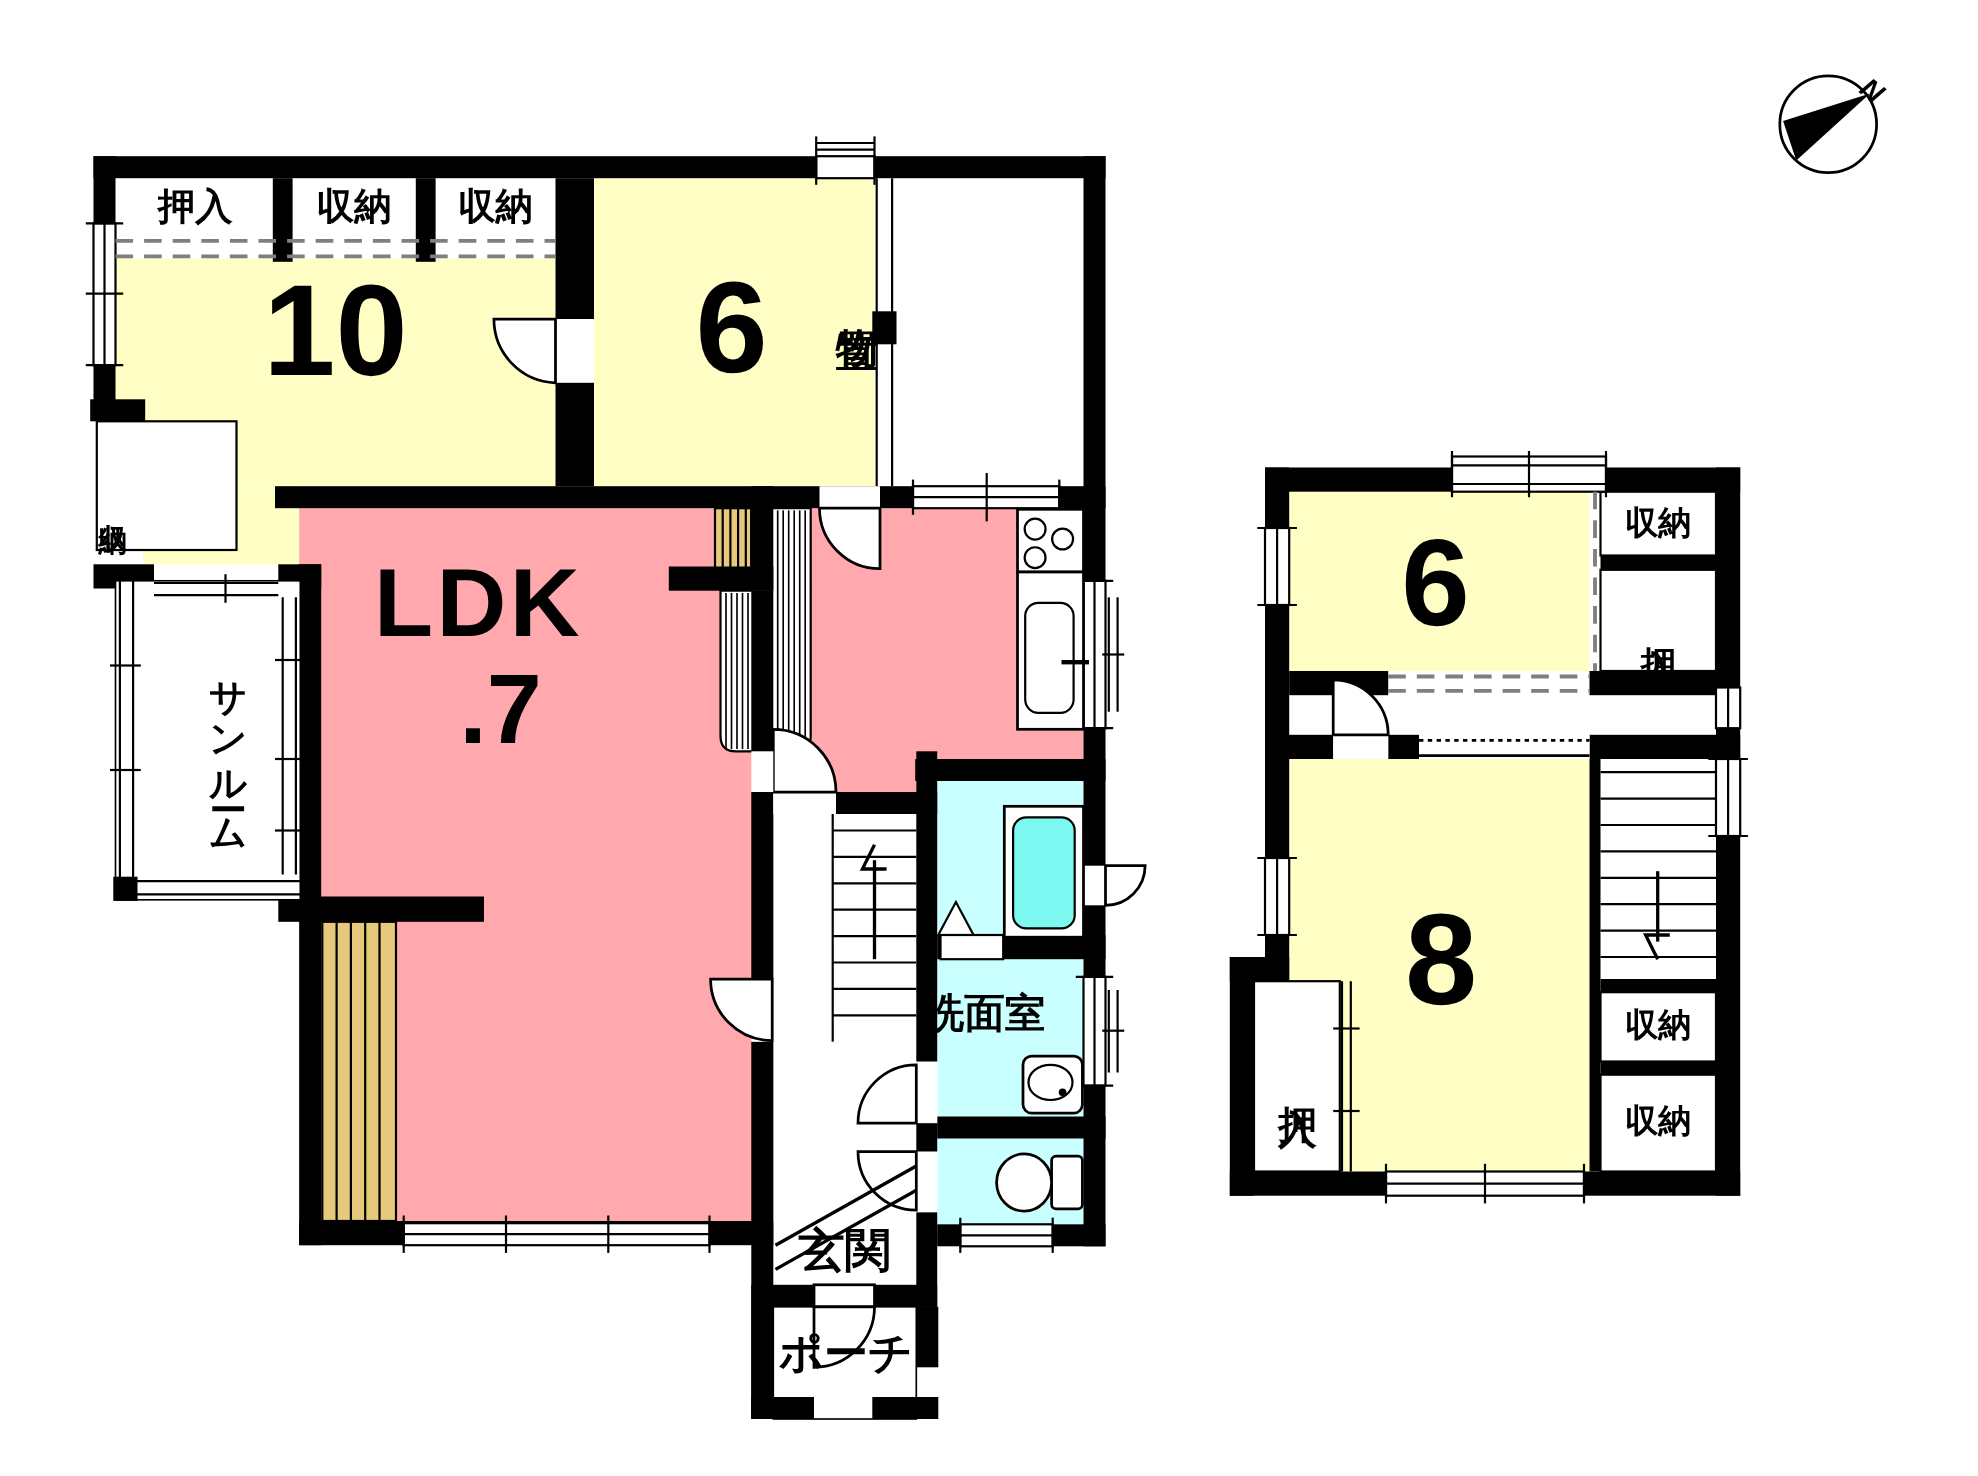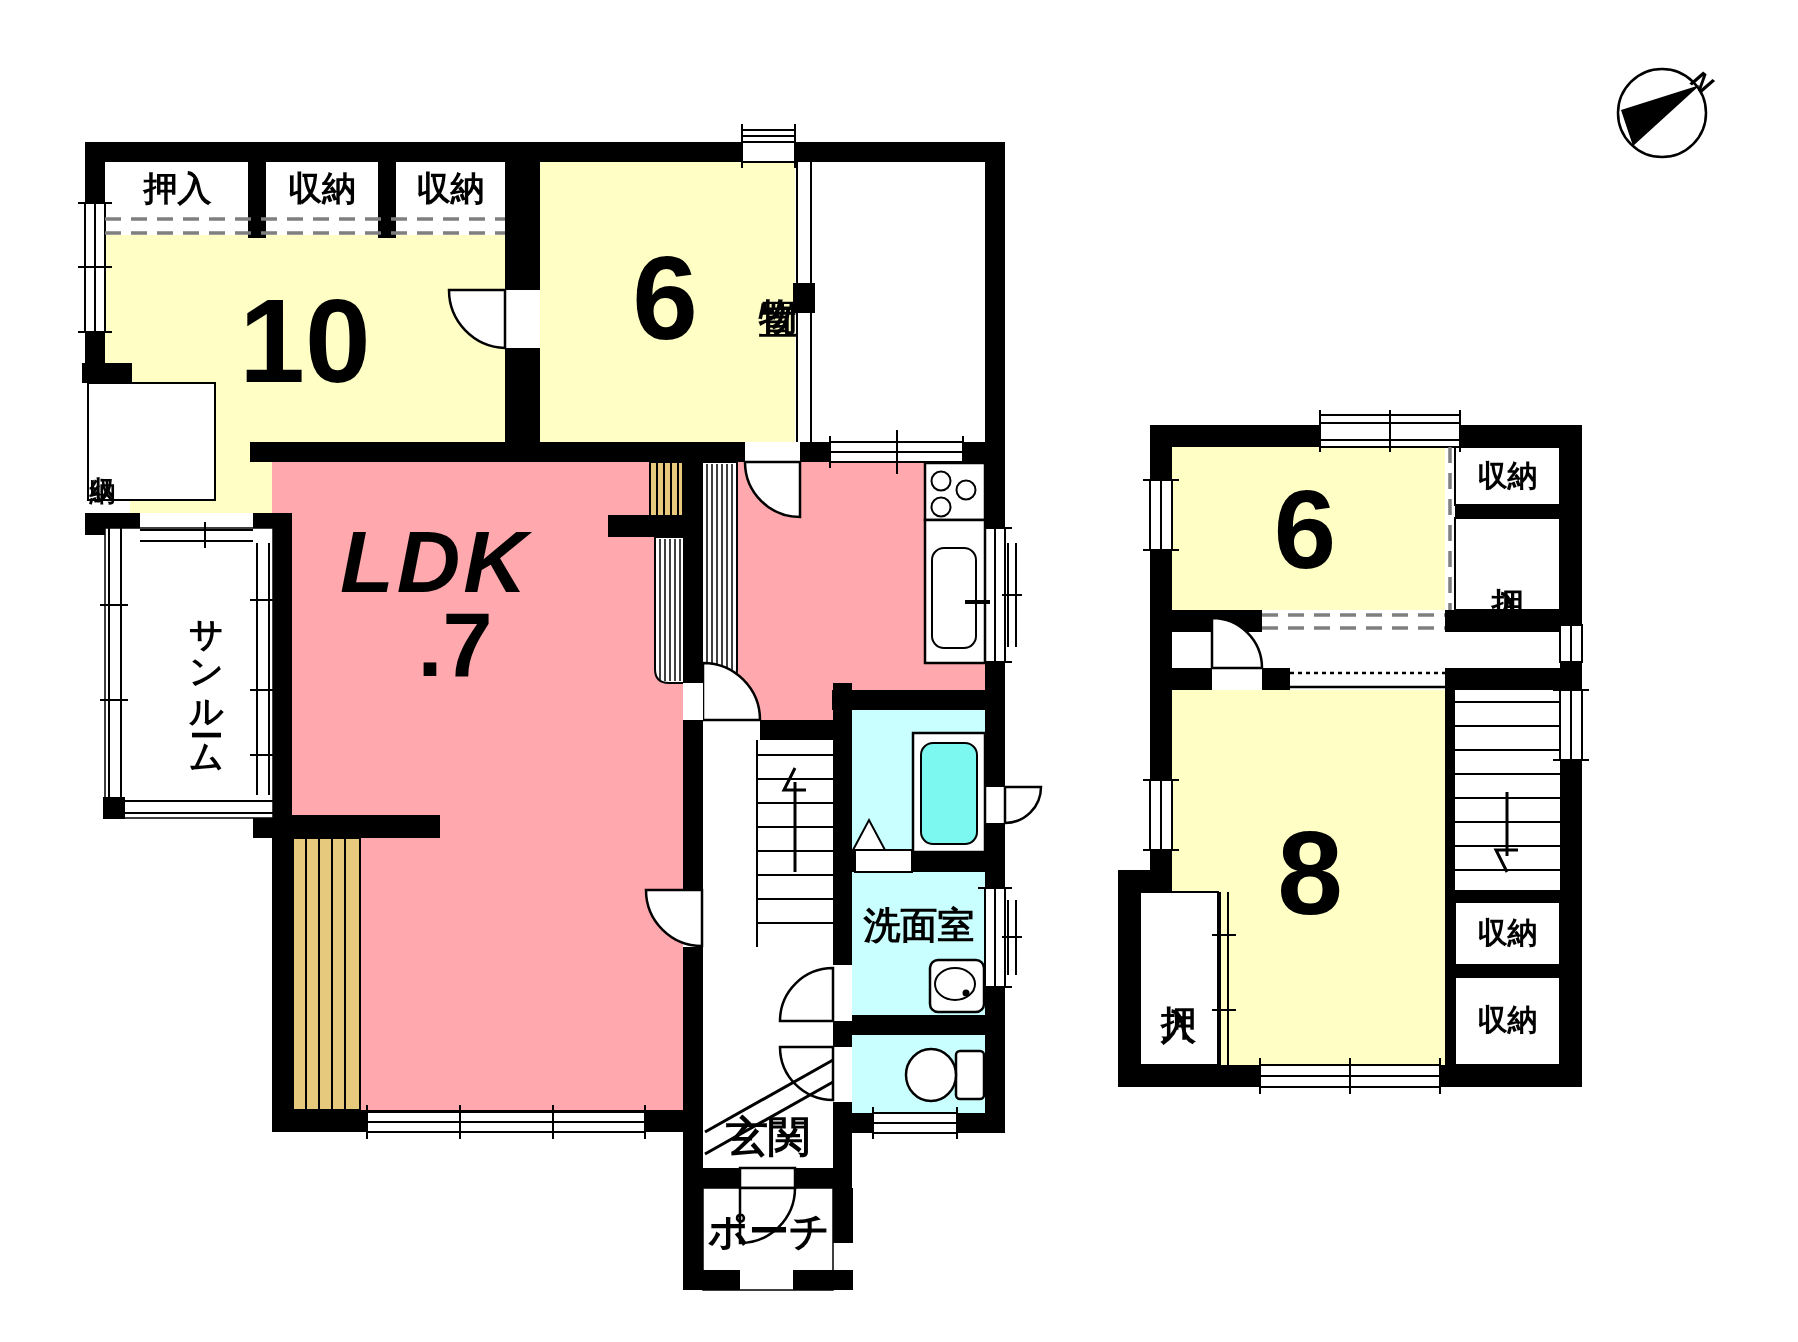--- a/index.html
+++ b/index.html
@@ -338,7 +338,7 @@
   <div class="lbl" style="left:266px;top:165px;width:112px;height:45px;font-size:34px;">収納</div>
   <div class="lbl" style="left:396px;top:165px;width:109px;height:45px;font-size:34px;">収納</div>
   <div class="lbl vert" style="left:84px;top:408px;width:38px;height:100px;font-size:26px;">収納</div>
-  <div class="lbl num" style="left:200px;top:228px;width:210px;height:145px;font-size:118px;margin-top:40px;">10</div>
+  <div class="lbl num" style="left:200px;top:228px;width:210px;height:145px;font-size:118px;">10</div>
   <div class="lbl num" style="left:540px;top:225px;width:250px;height:145px;font-size:118px;">6</div>
   <div class="lbl vert" style="left:755px;top:212px;width:46px;height:115px;font-size:38px;">物置</div>
   <div class="lbl vert" style="left:183px;top:572px;width:48px;height:210px;font-size:34px;">サンルーム</div>

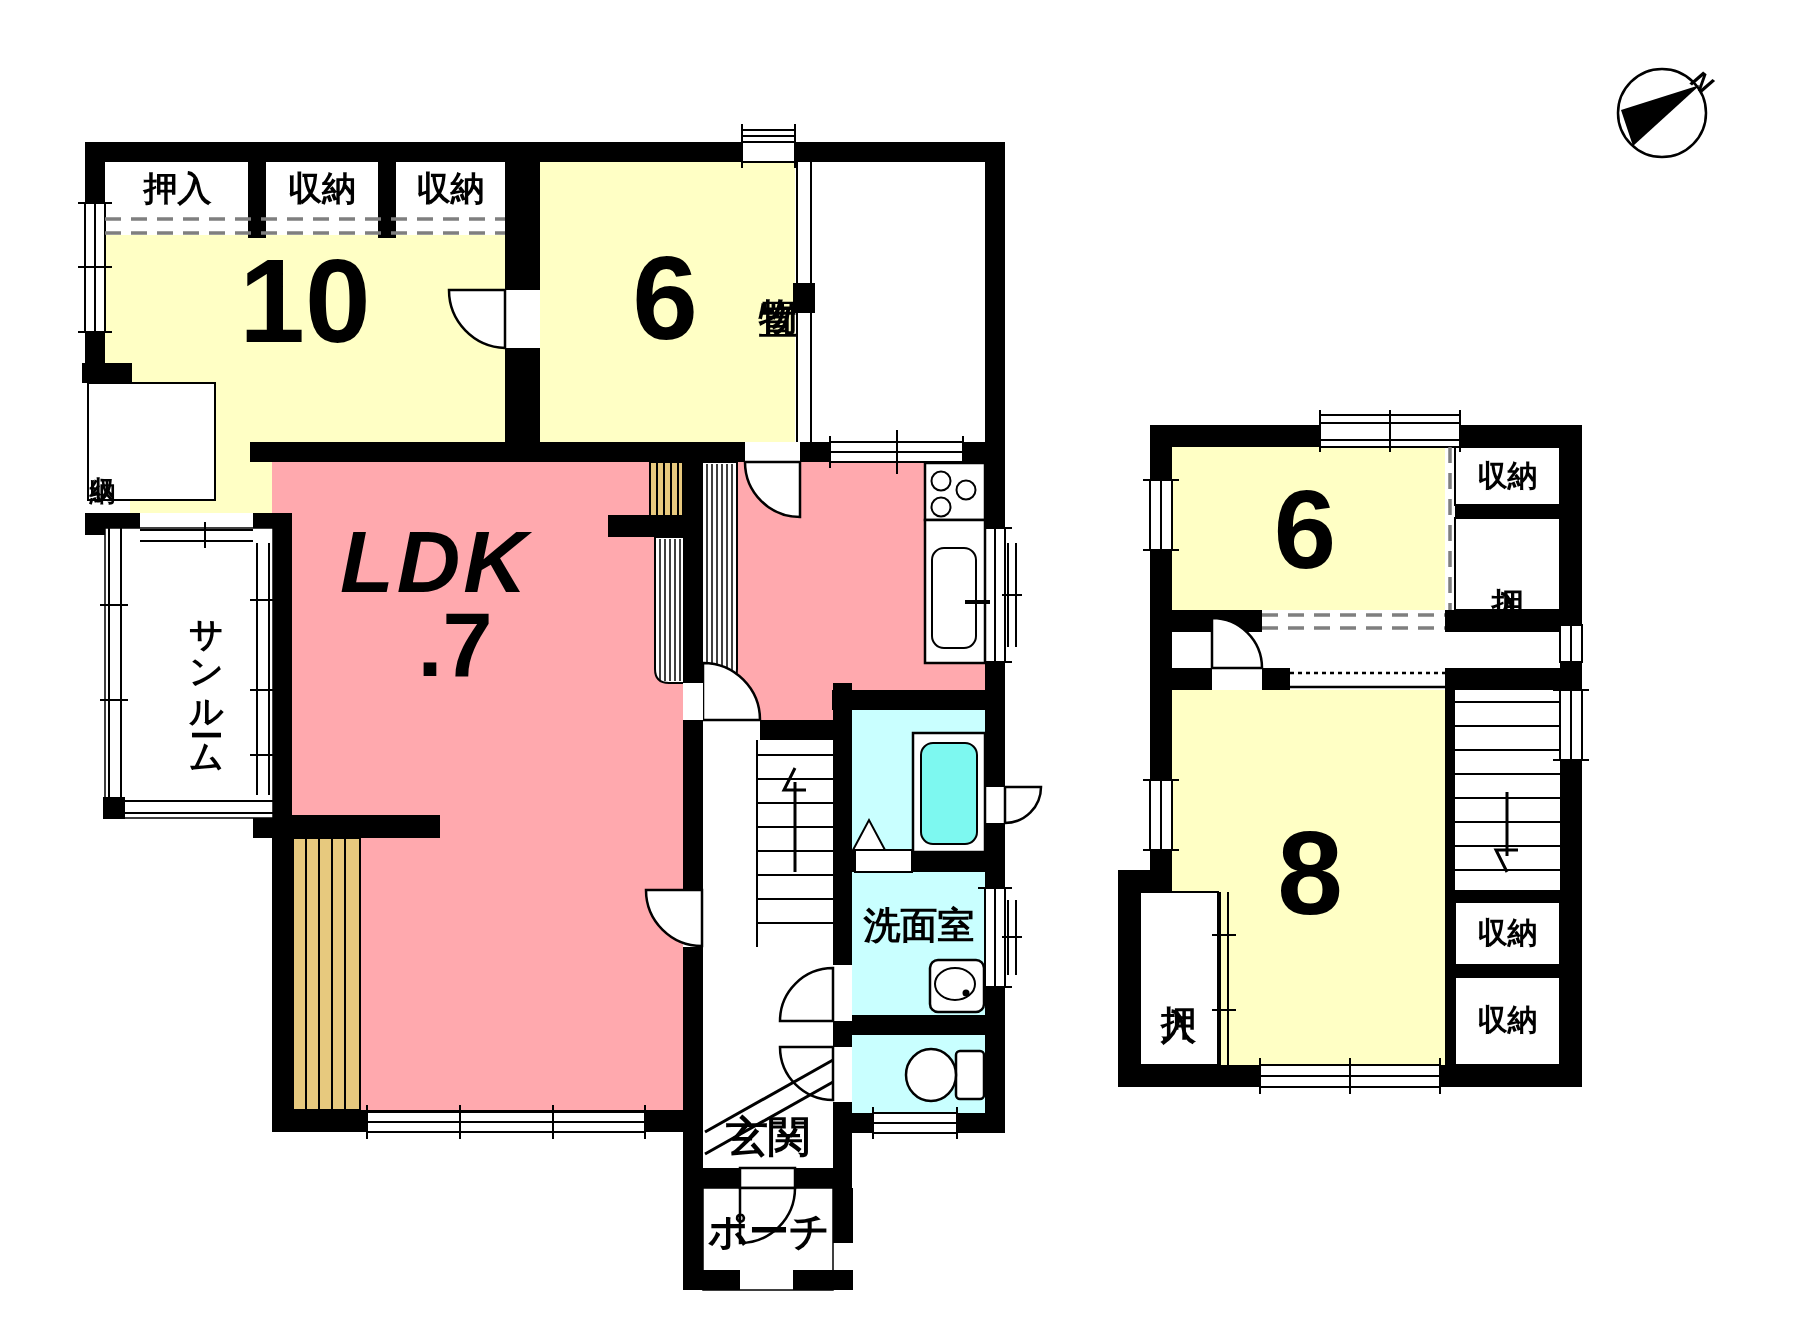--- a/index.html
+++ b/index.html
@@ -342,7 +342,7 @@
   <div class="lbl num" style="left:540px;top:225px;width:250px;height:145px;font-size:118px;">6</div>
   <div class="lbl vert" style="left:755px;top:212px;width:46px;height:115px;font-size:38px;">物置</div>
   <div class="lbl vert" style="left:183px;top:572px;width:48px;height:210px;font-size:34px;">サンルーム</div>
-  <div class="lbl" style="left:310px;top:512px;width:250px;height:100px;font-size:88px;letter-spacing:3px;font-style:italic;">LDK</div>
+  <div class="lbl" style="left:310px;top:498px;width:250px;height:100px;font-size:88px;letter-spacing:3px;">LDK</div>
   <div class="lbl areaRow" style="left:320px;top:600px;width:270px;height:140px;">
       <span class="small">.7</span>
   </div>

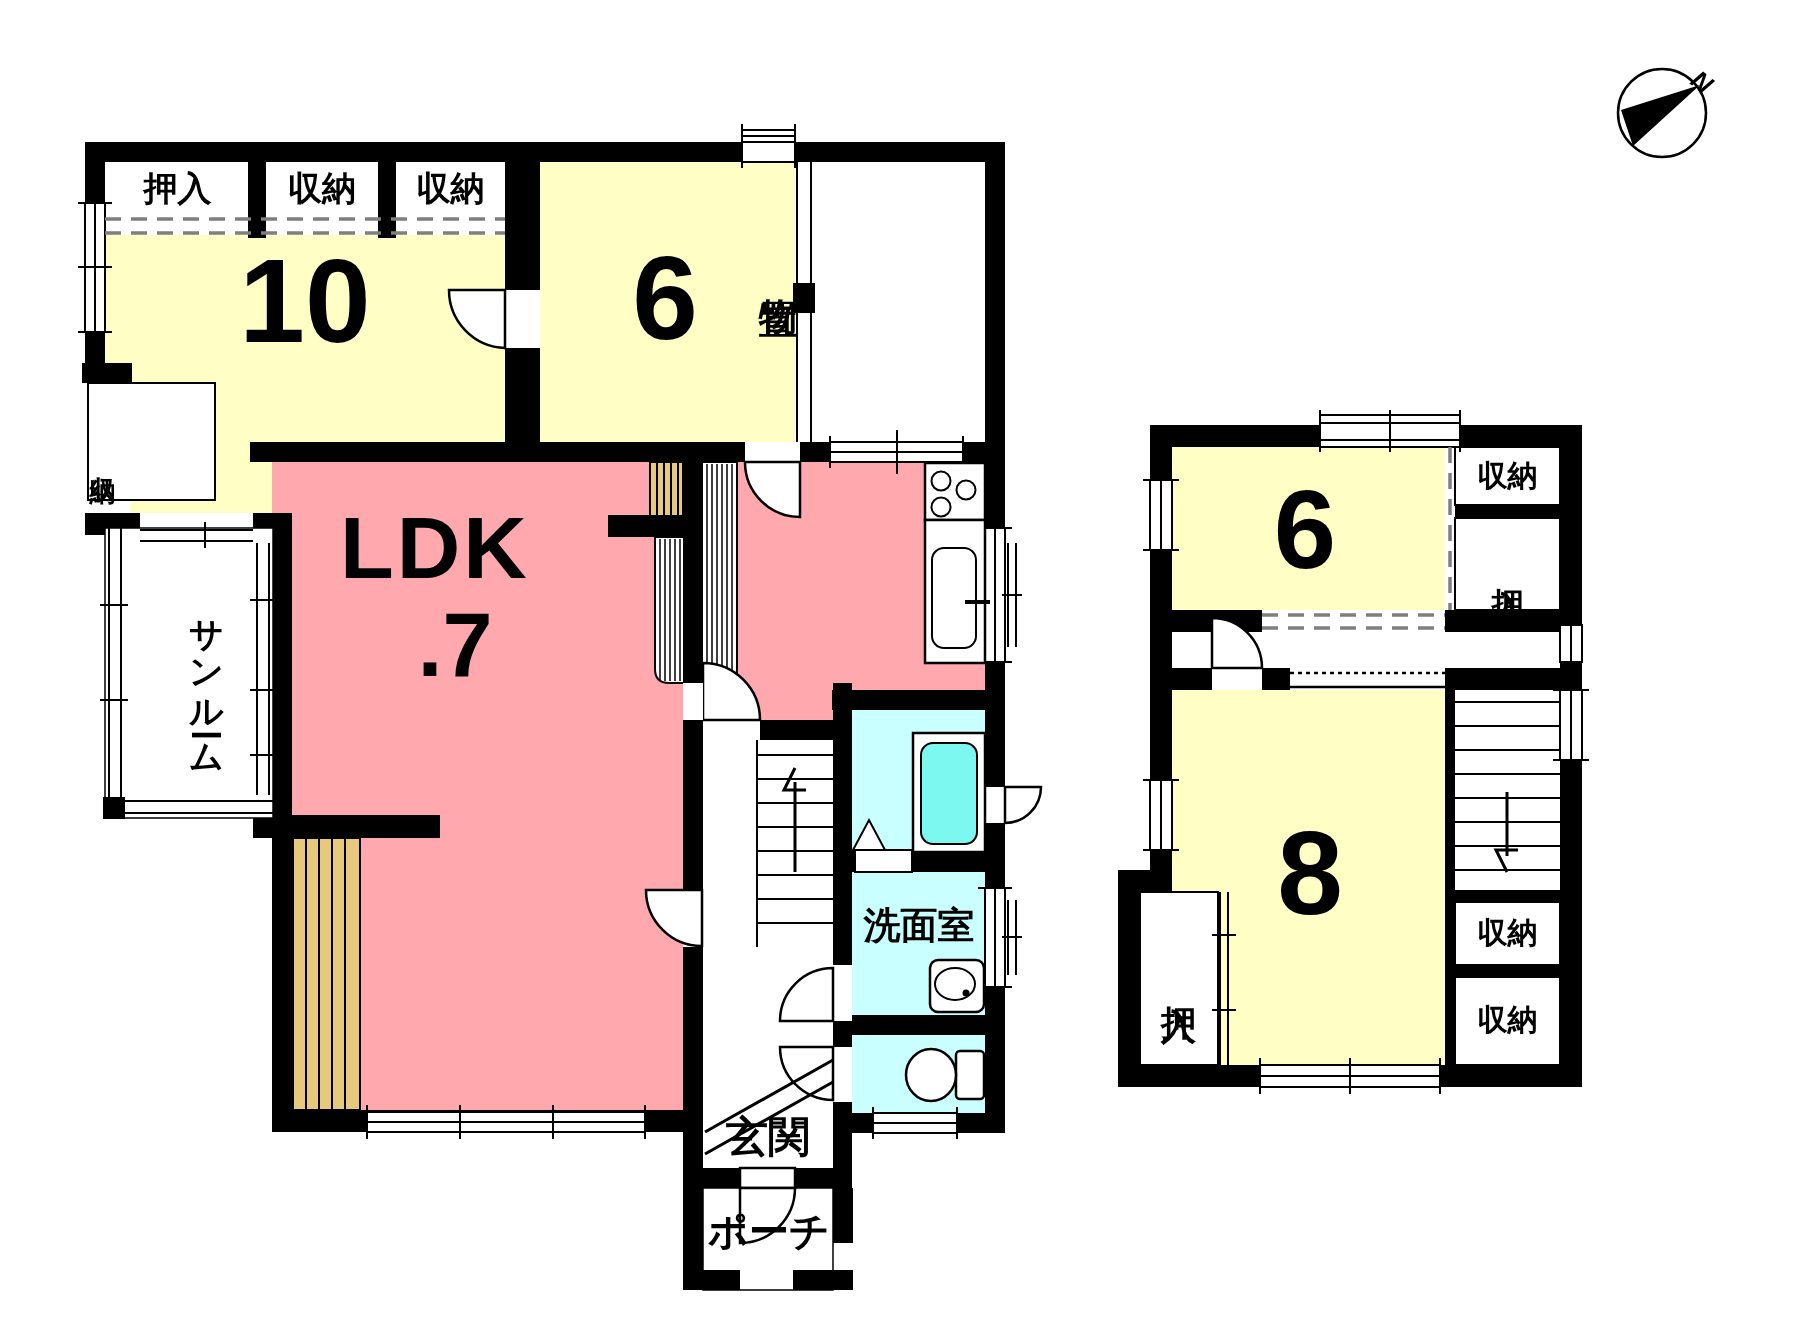--- a/index.html
+++ b/index.html
@@ -346,7 +346,7 @@
   <div class="lbl areaRow" style="left:320px;top:600px;width:270px;height:140px;">
       <span class="small">.7</span>
   </div>
-  <div class="lbl" style="left:848px;top:902px;width:142px;height:46px;font-size:37px;">洗面室</div>
+  <div class="lbl" style="left:824px;top:902px;width:142px;height:46px;font-size:37px;font-family:Liberation Mono, monospace;">洗面室</div>
   <div class="lbl" style="left:712px;top:1112px;width:112px;height:50px;font-size:42px;text-align:center;">玄関</div>
   <div class="lbl" style="left:703px;top:1208px;width:132px;height:46px;font-size:40px;text-align:right;">ポーチ</div>
 

